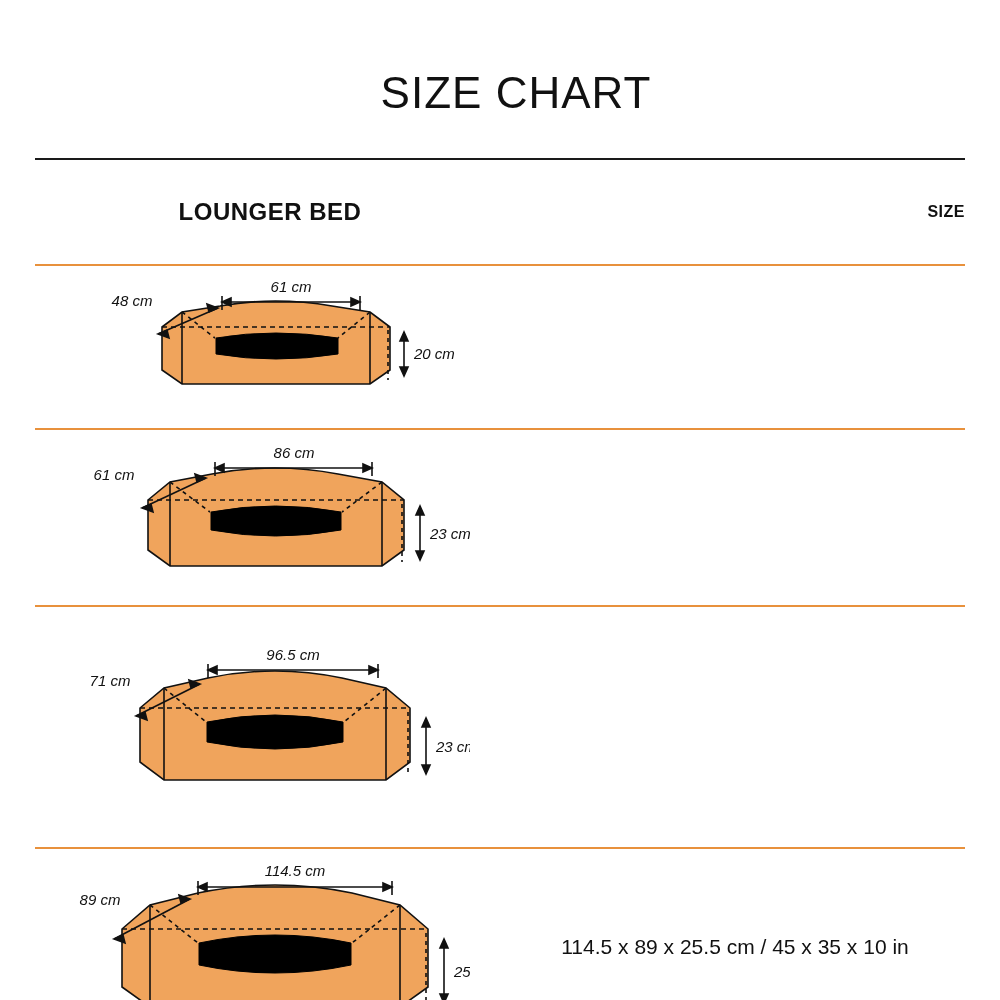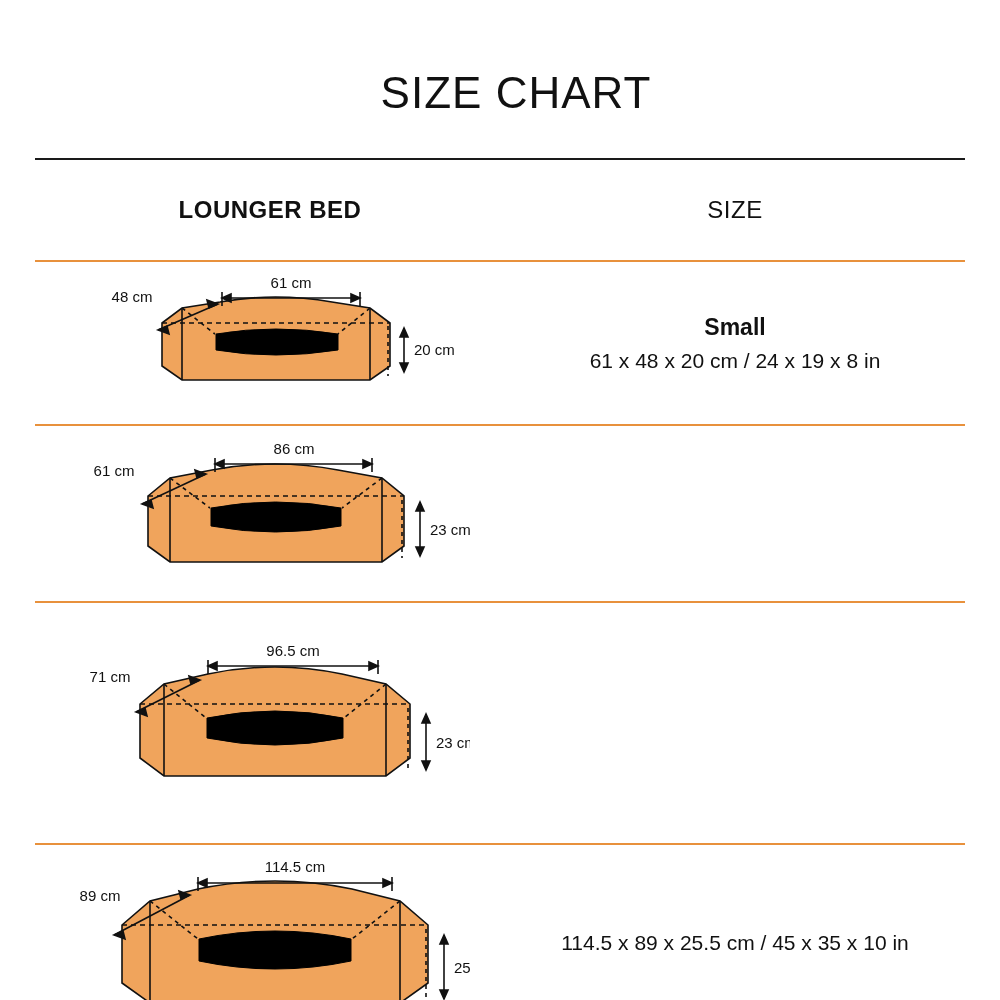--- a/index.html
+++ b/index.html
@@ -36,8 +36,8 @@
   .head-row {
     display: flex;
     width: 930px;
-    margin: 8px auto;
-    height: 84px;
+    margin: 0 auto;
+    height: 104px;
     align-items: center;
   }
   .head-col-left {

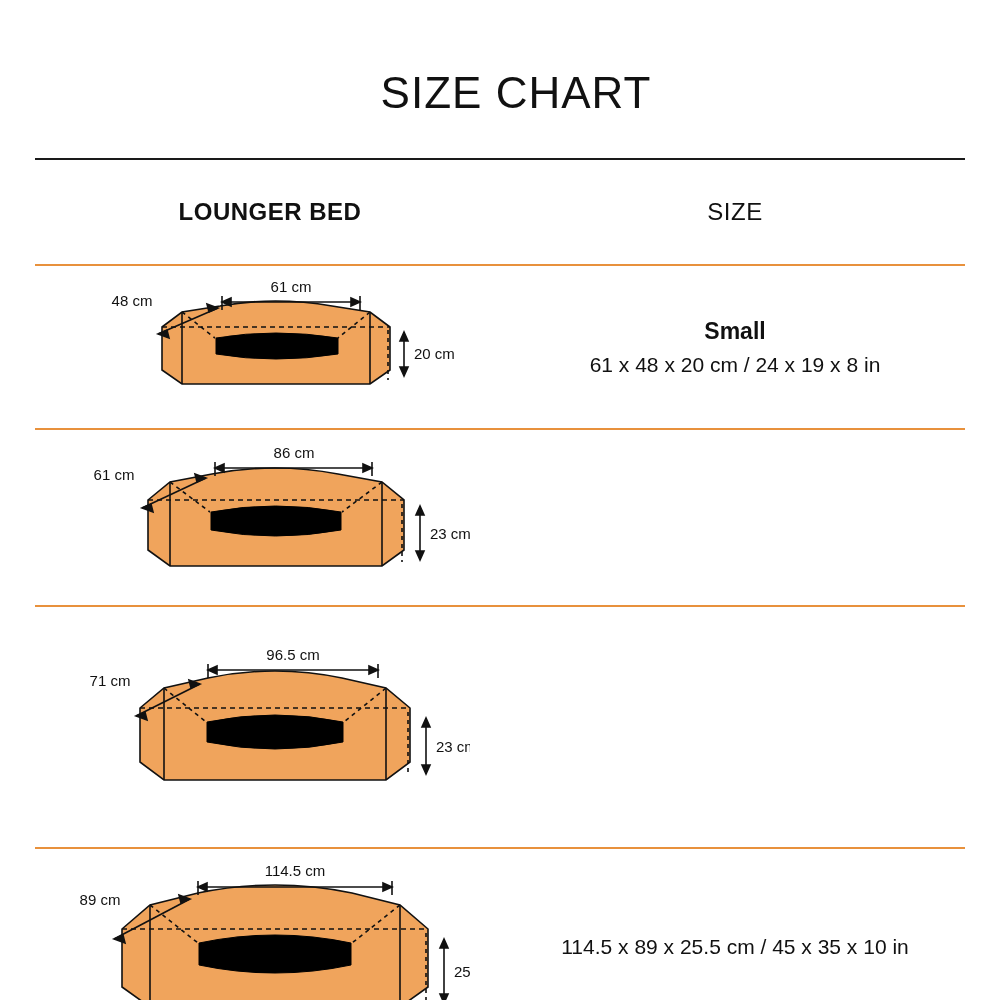--- a/index.html
+++ b/index.html
@@ -49,9 +49,9 @@
   }
   .head-col-right {
     width: 460px;
-    text-align: center;
-    font-size: 24px;
-    font-weight: normal;
+    text-align: right;
+    font-size: 16px;
+    font-weight: bold;
     letter-spacing: 0.5px;
   }
   .row-rule {

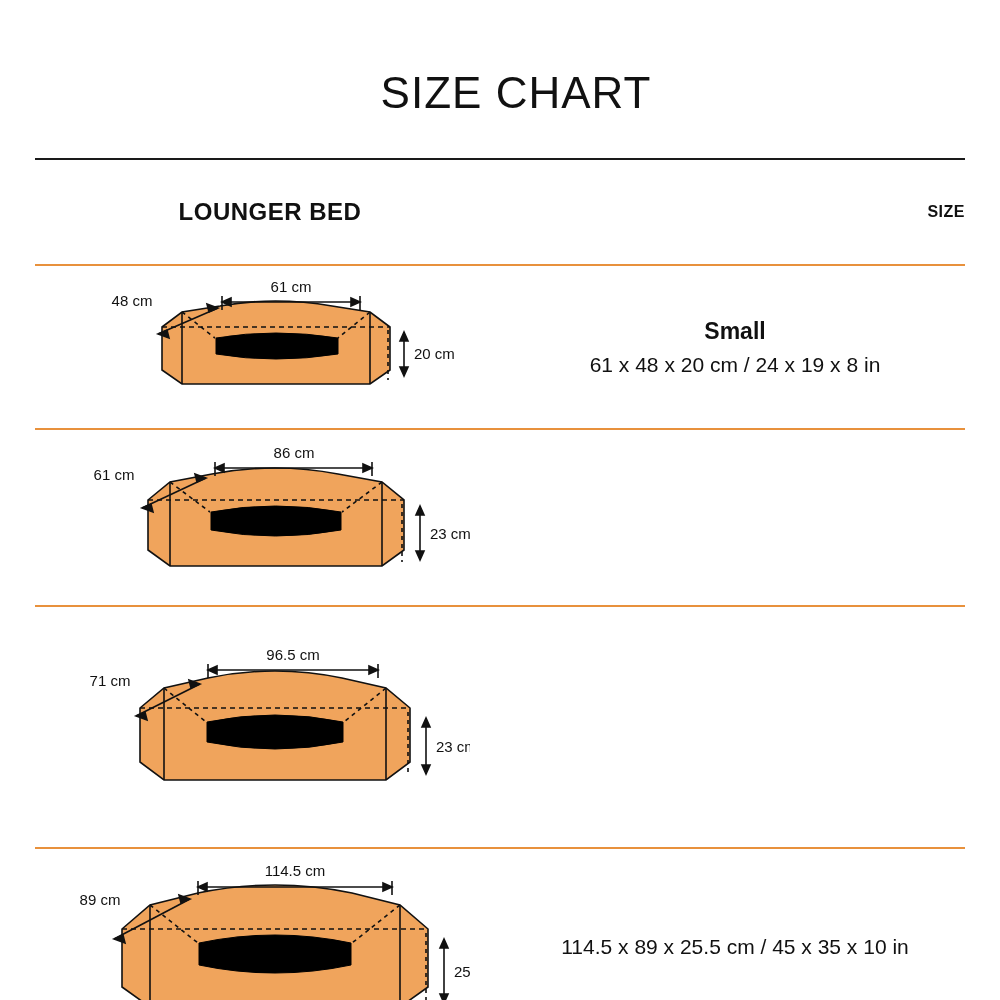--- a/index.html
+++ b/index.html
@@ -71,6 +71,7 @@
     display: flex;
     align-items: flex-start;
     justify-content: center;
+    font-style: italic;
   }
   .cell-size {
     width: 460px;

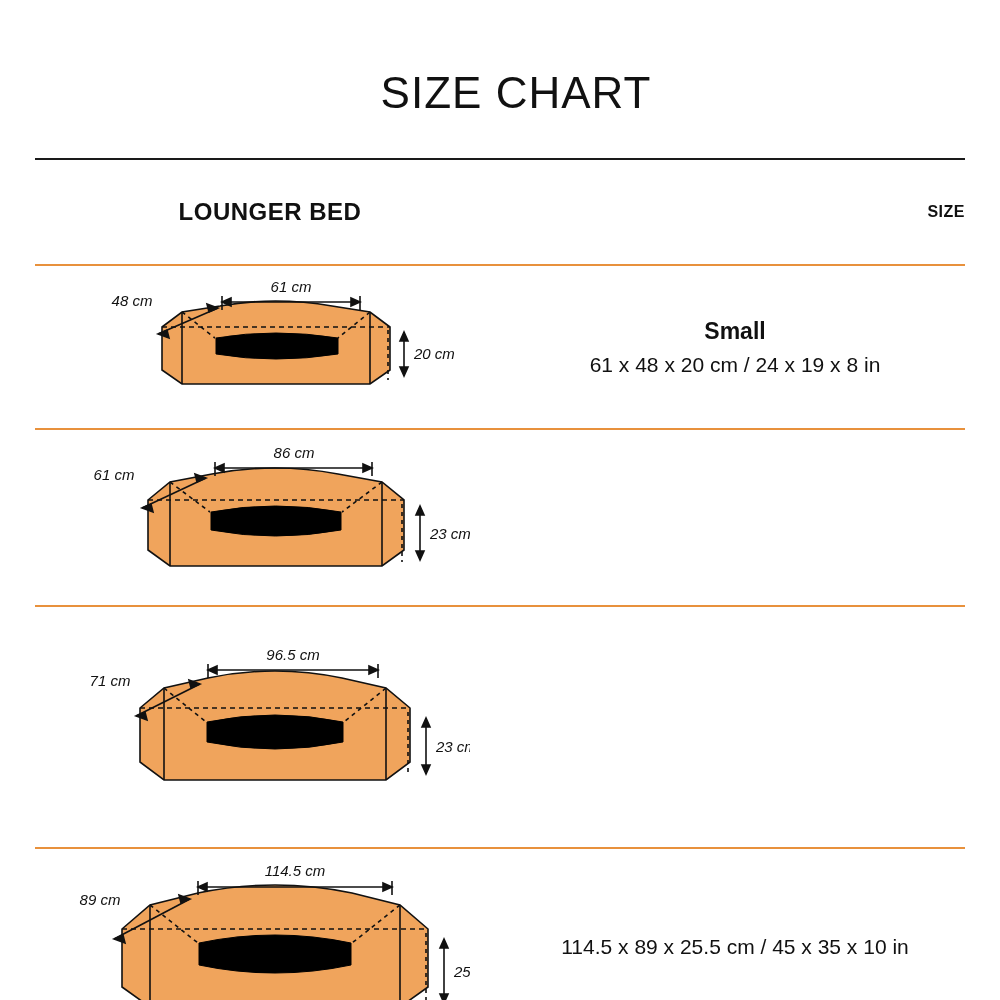--- a/index.html
+++ b/index.html
@@ -150,10 +150,6 @@
         <text class="dim-label" x="344" y="87" text-anchor="start">20 cm</text>
       </svg>
     </div>
-    <div class="cell-size">
-      <div class="size-name">Small</div>
-      <div class="size-dims">61 x 48 x 20 cm / 24 x 19 x 8 in</div>
-    </div>
   </div>
 
   <div class="row-rule"></div>

